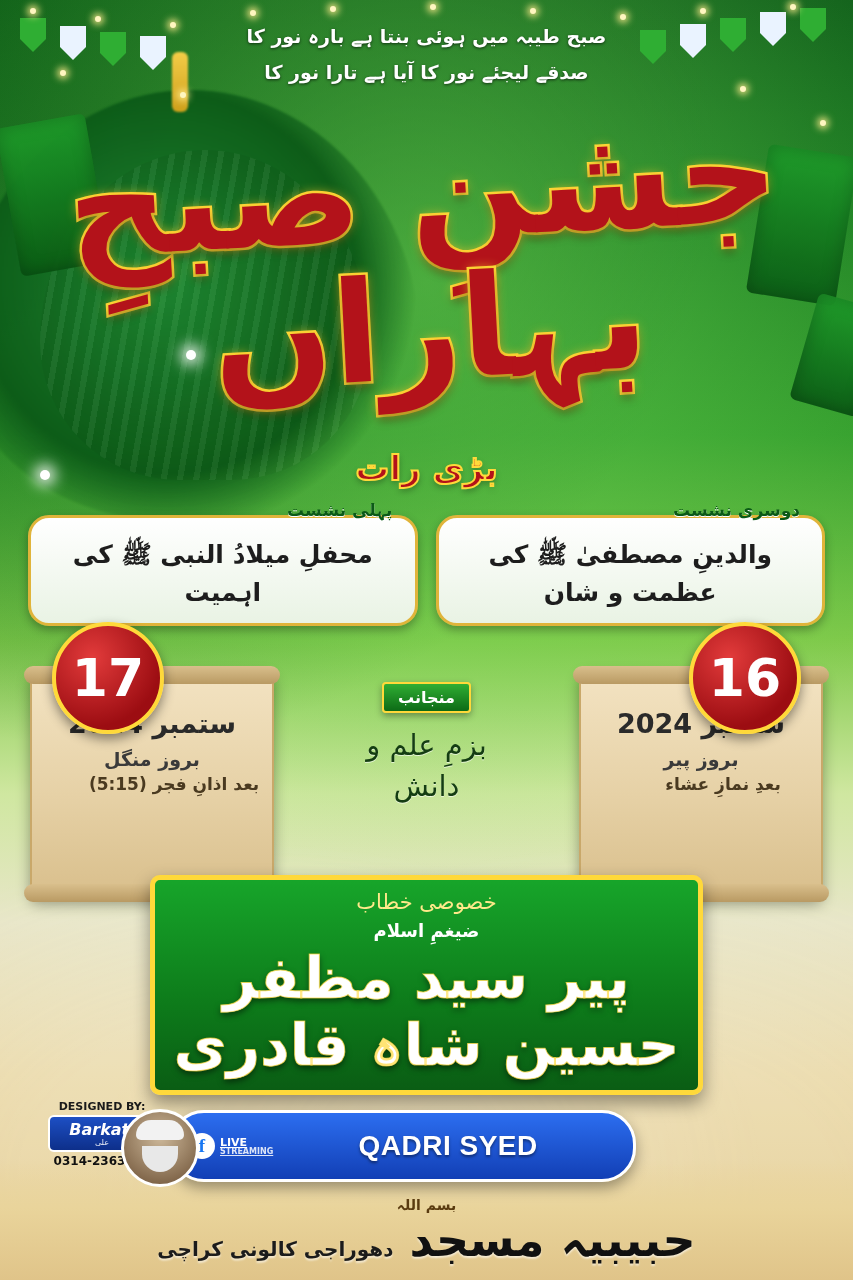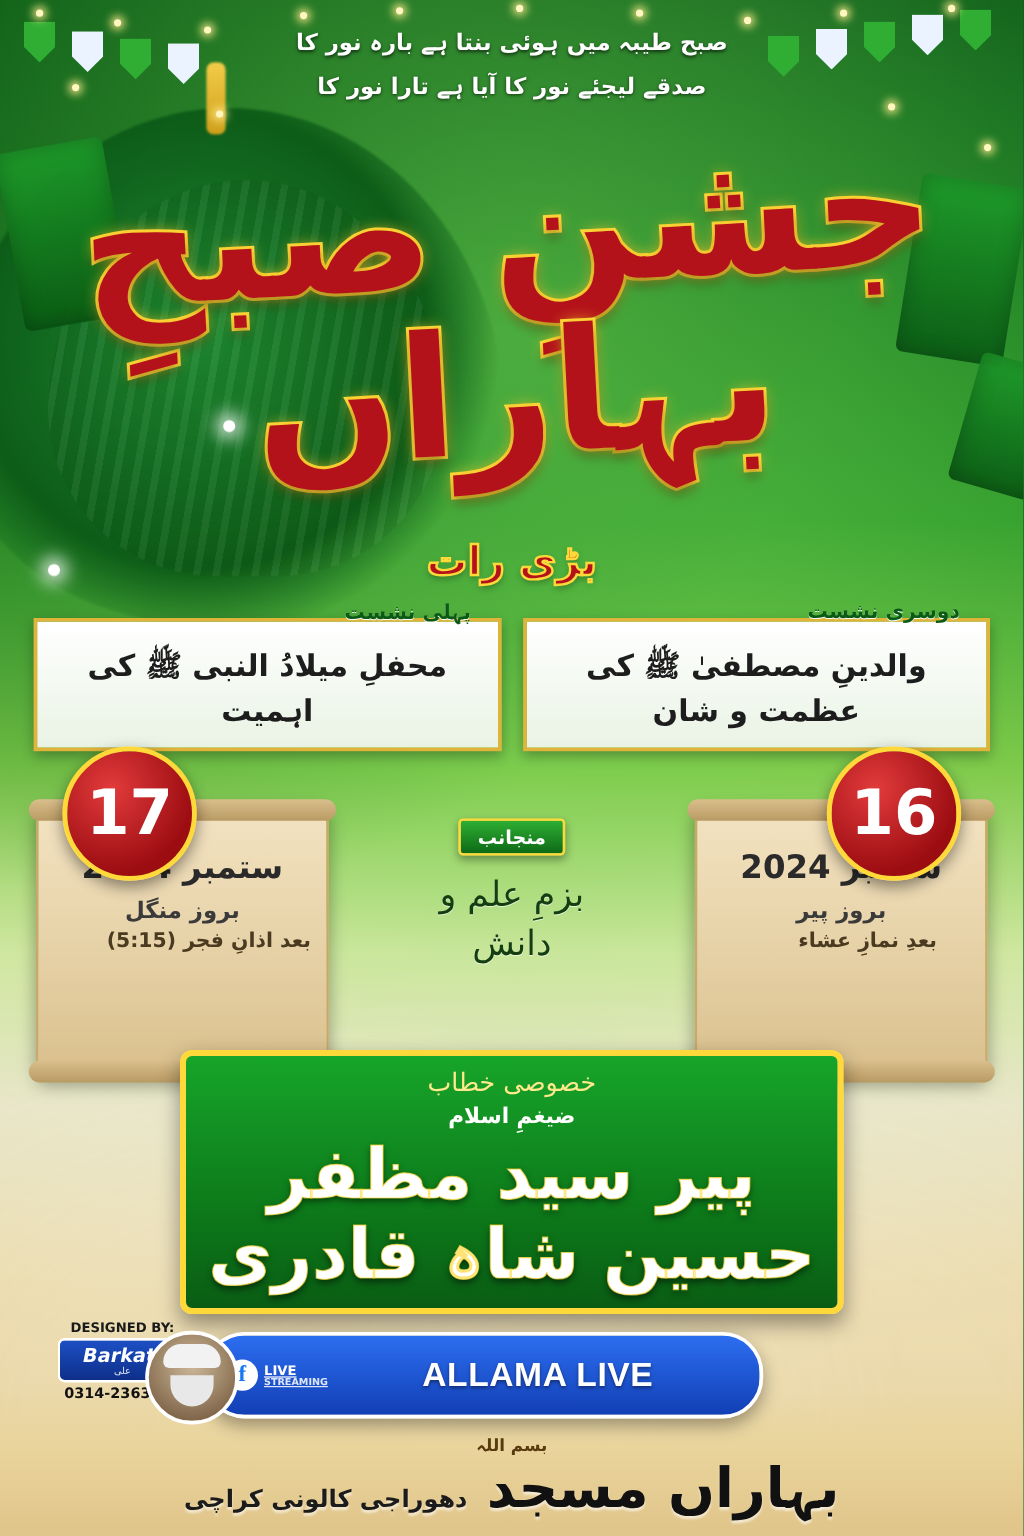--- a/index.html
+++ b/index.html
@@ -110,7 +110,7 @@
     flex:1;position:relative;
     background:linear-gradient(180deg,#ffffff,#e9f3e4);
     border:3px solid #e0b43a;
-    border-radius:0;
+    border-radius:21px;
     padding:18px 14px 12px;
     text-align:center;
     box-shadow:0 4px 10px rgba(0,0,0,.3);

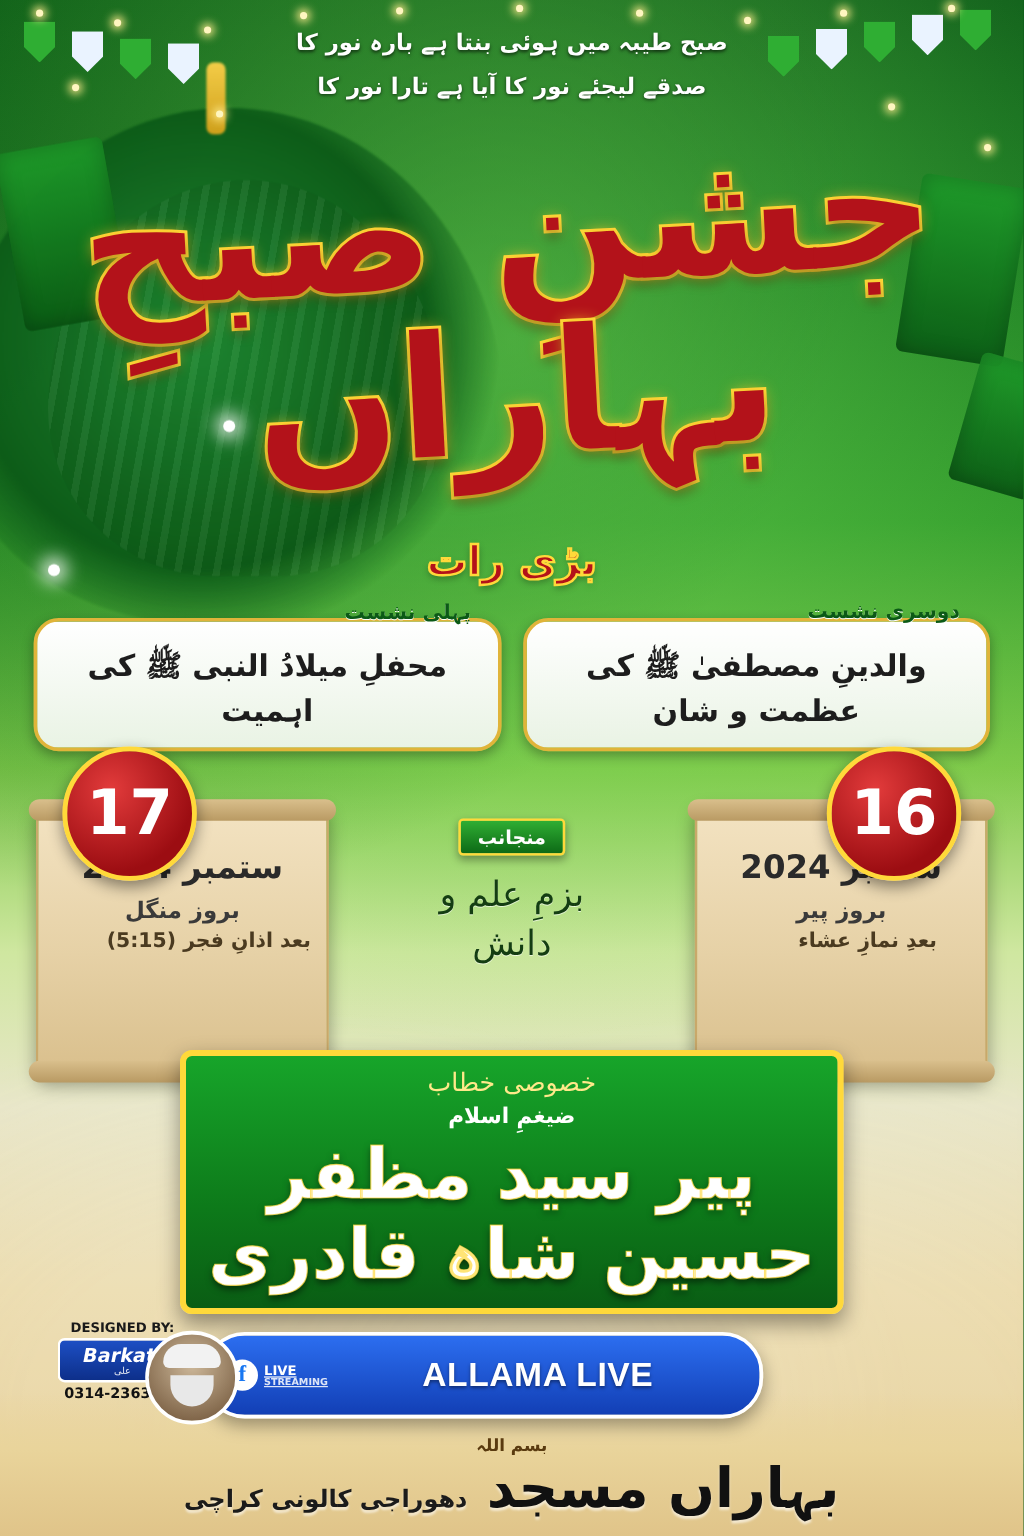--- a/index.html
+++ b/index.html
@@ -361,7 +361,7 @@
       </div>
     </div>
     <div class="live-name">
-      <div>ALLAMA LIVE</div>
+      <div>QADRI SYED</div>
     </div>
   </div>
 

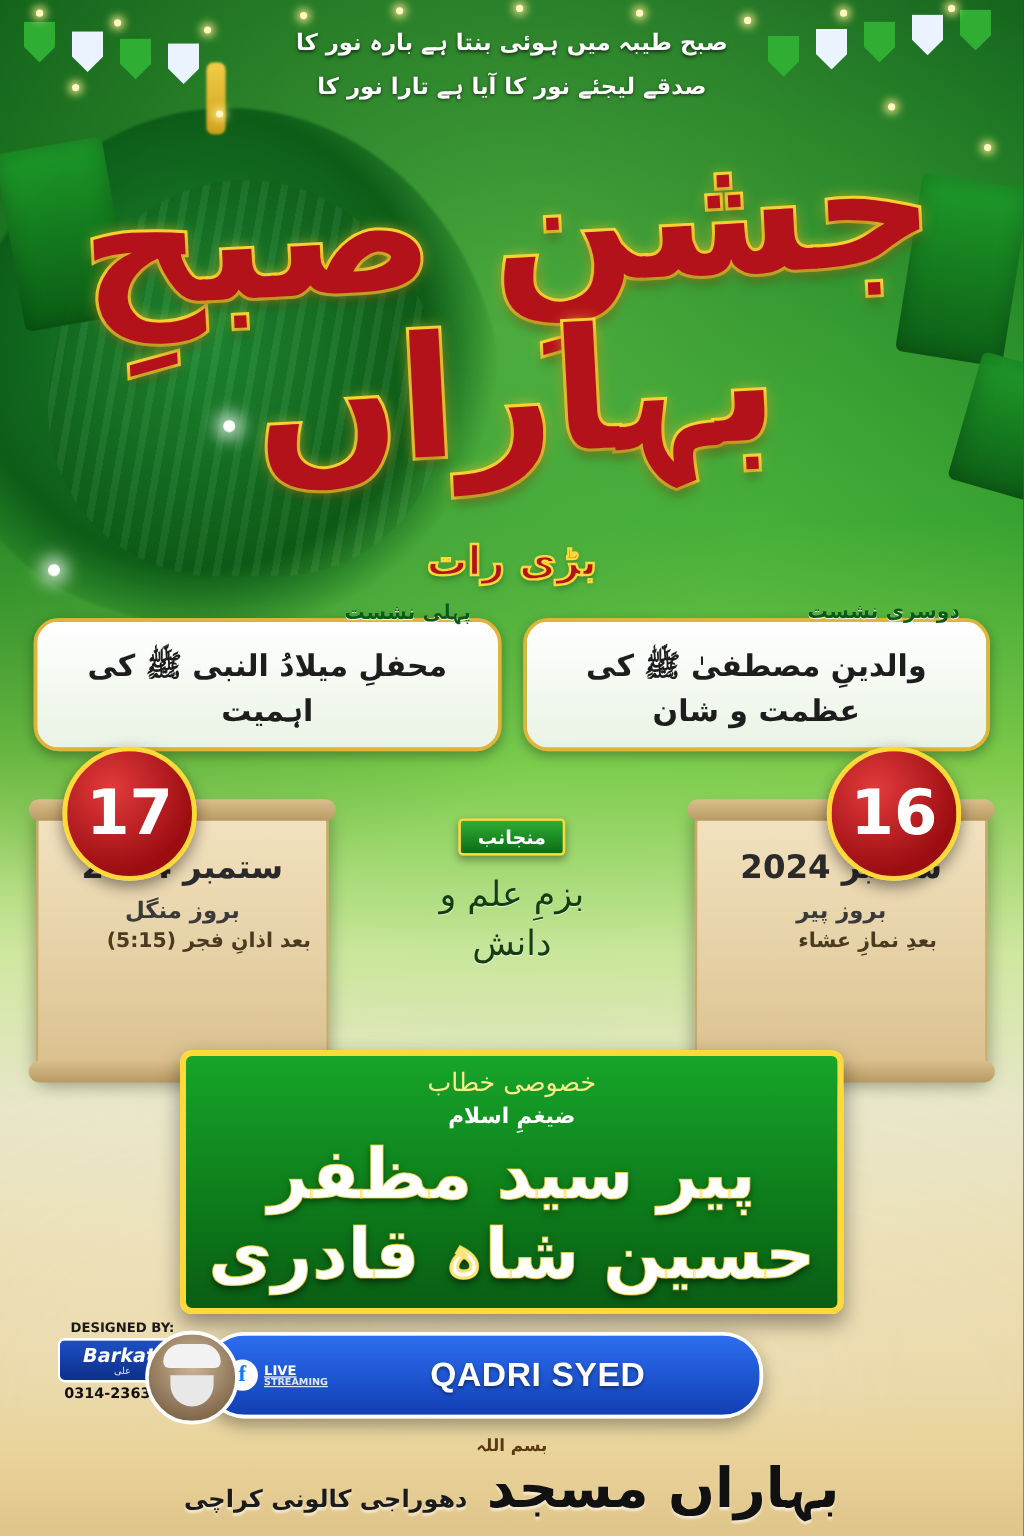--- a/index.html
+++ b/index.html
@@ -368,7 +368,7 @@
   <div class="venue">
     <div class="venue-crest">بسم اللہ</div>
     <div class="venue-text">
-      <span>بہاراں مسجد</span>
+      <span>حبیبیہ مسجد</span>
       <span class="venue-sub">دھوراجی کالونی کراچی</span>
     </div>
   </div>

